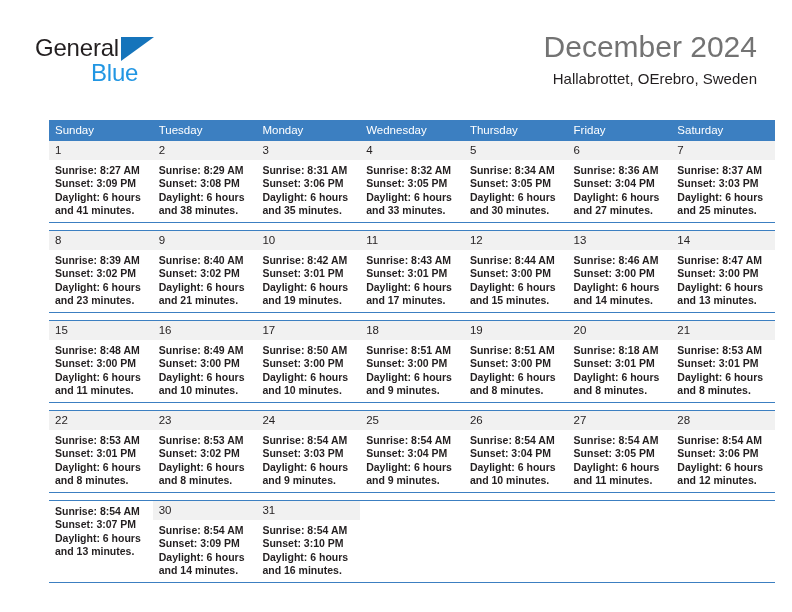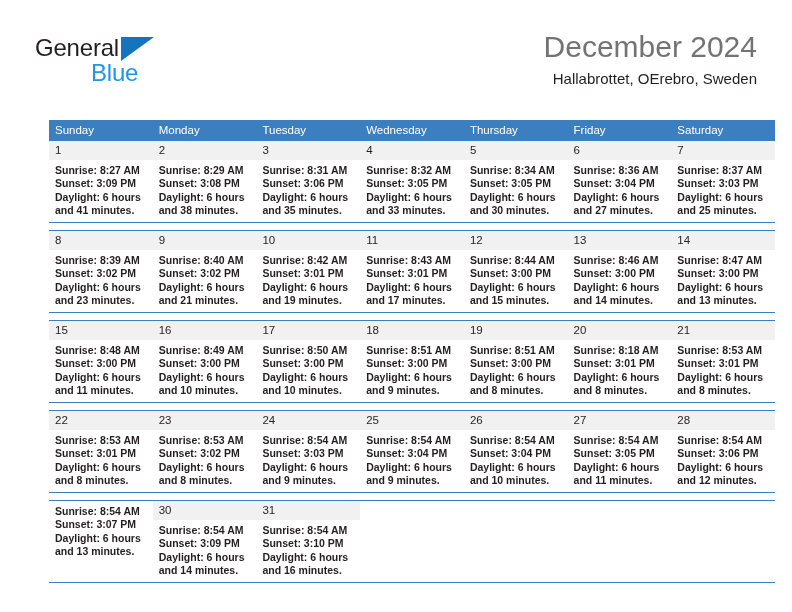--- a/index.html
+++ b/index.html
@@ -179,8 +179,8 @@
 
     <div class="weekday-row">
       <div class="weekday-cell">Sunday</div>
+      <div class="weekday-cell">Tuesday</div>
       <div class="weekday-cell">Monday</div>
-      <div class="weekday-cell">Tuesday</div>
       <div class="weekday-cell">Wednesday</div>
       <div class="weekday-cell">Thursday</div>
       <div class="weekday-cell">Friday</div>

